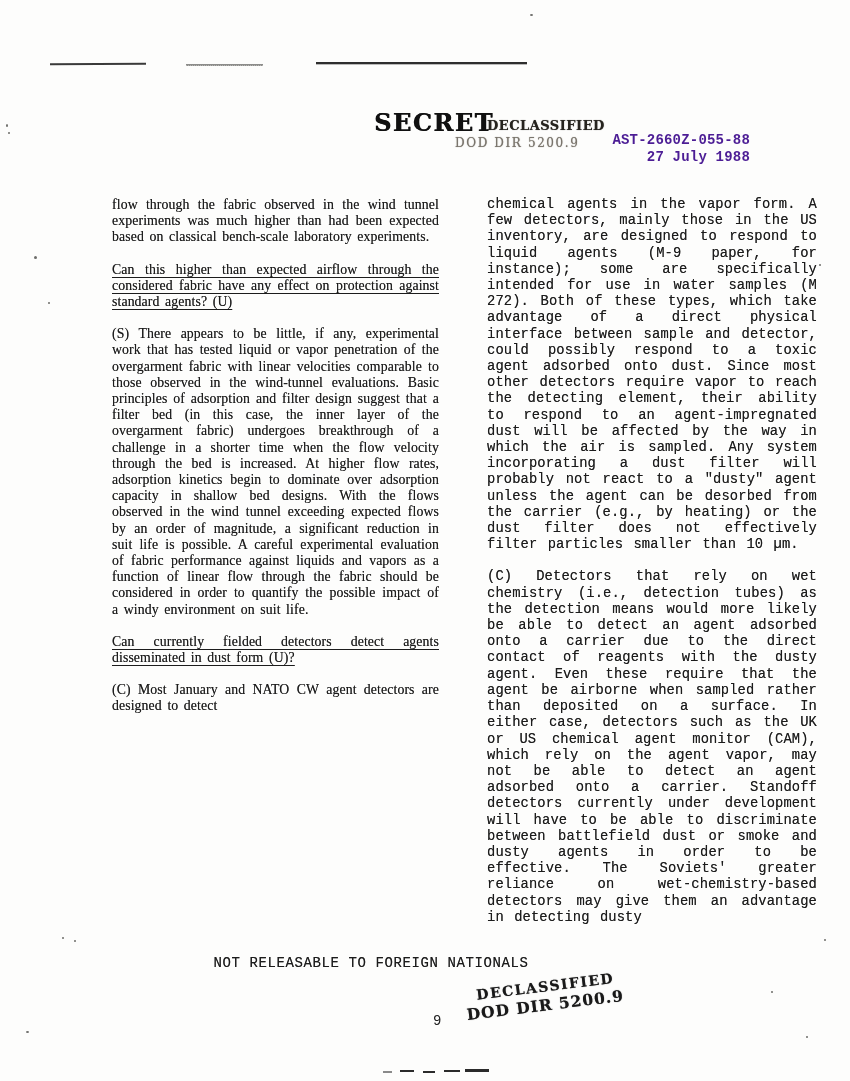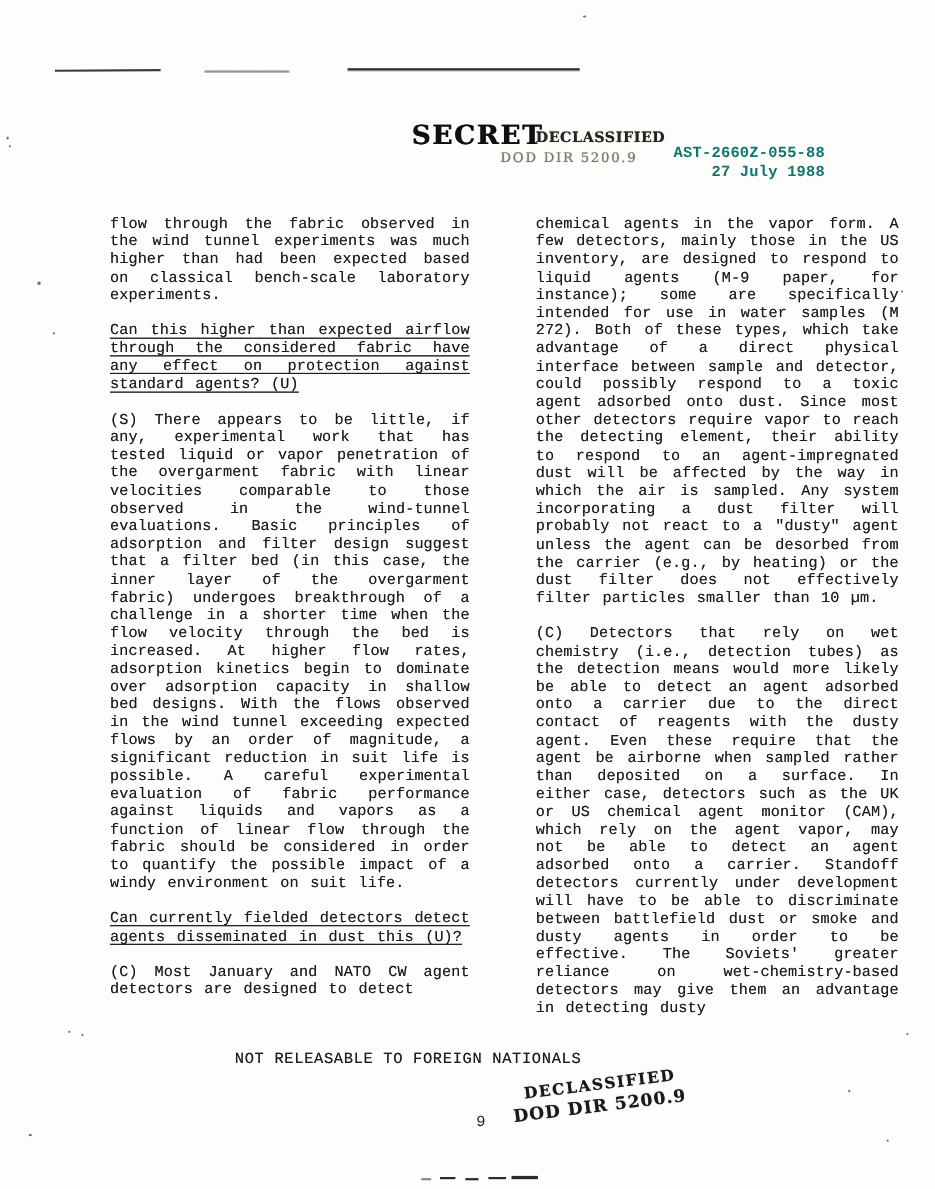--- a/index.html
+++ b/index.html
@@ -41,7 +41,7 @@
   .docid {
     position: absolute; left: 608px; top: 132px; width: 142px;
     font-size: 14px; font-weight: bold; line-height: 17px;
-    text-align: right; letter-spacing: 0.2px; color: #0f766e;
+    text-align: right; letter-spacing: 0.2px; color: #4c1d95;
   }
 
   

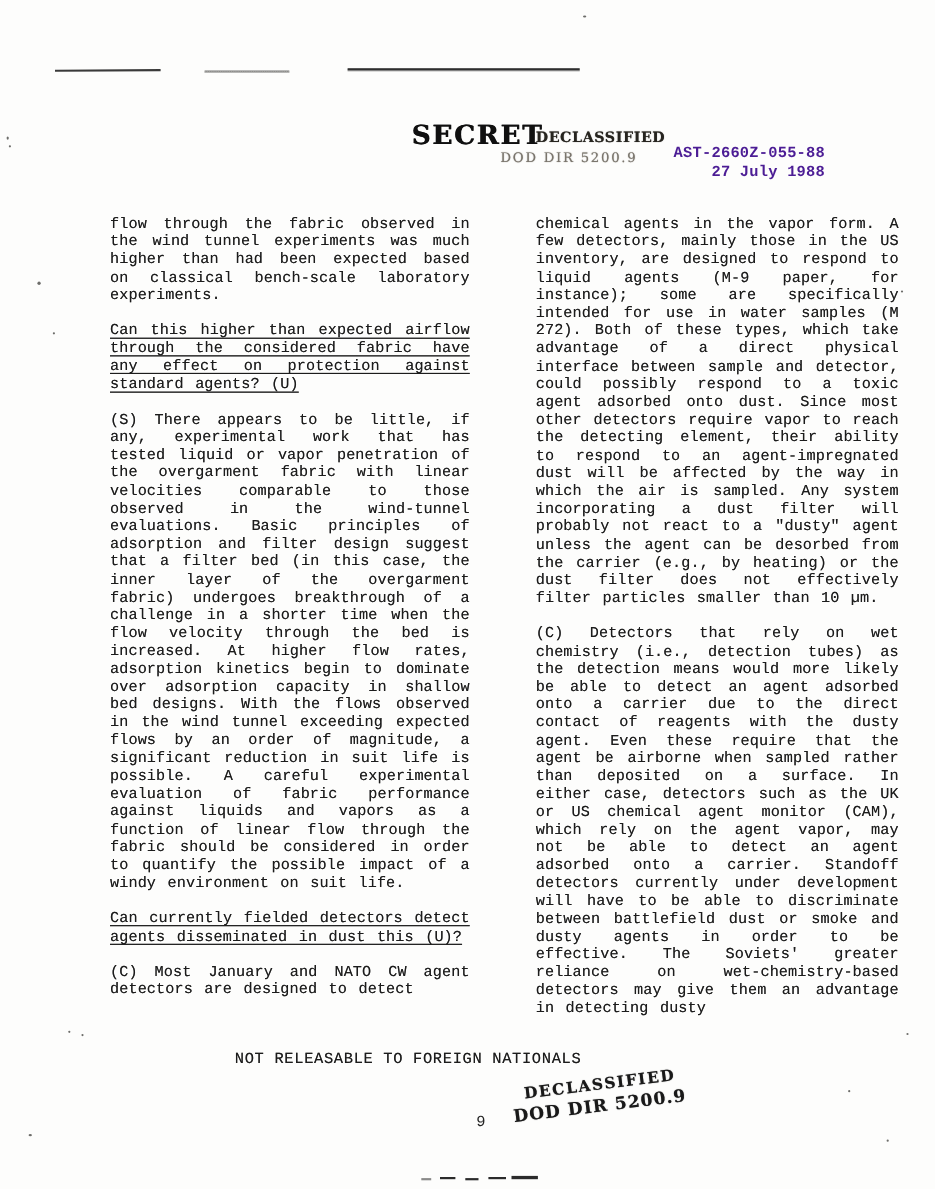--- a/index.html
+++ b/index.html
@@ -52,7 +52,7 @@
     color: #1c1c1c;
     text-shadow: 0 0 0.35px rgba(25,25,25,.65);
   }
-  .col-left  { left: 100px; width: 327px; }
+  .col-left  { left: 112px; width: 327px; font-family: Liberation Serif, serif; }
   .col-right { left: 458px; width: 330px; margin-left: 29px; }
   .para, .qhead { margin: 0 0 16px 0; }
   .qhead {

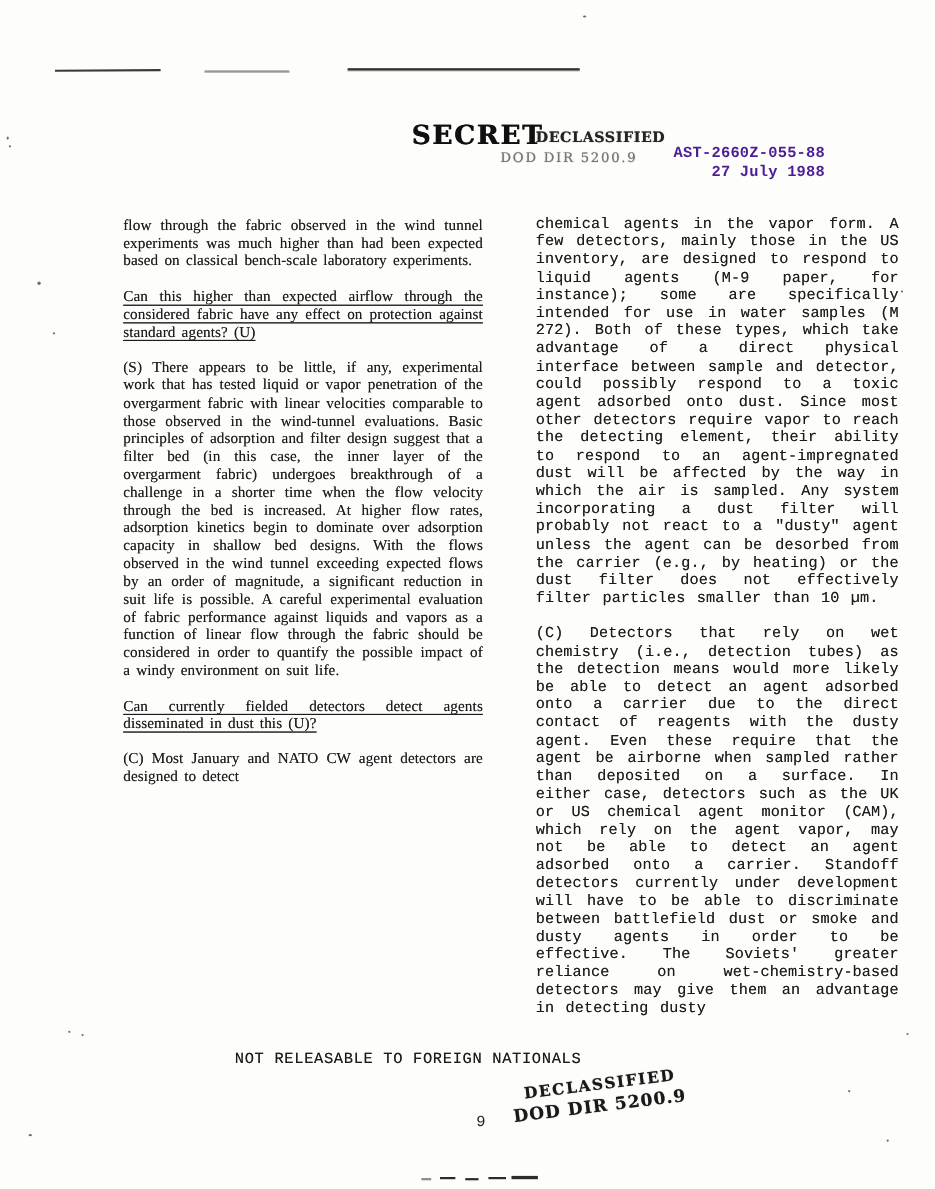--- a/index.html
+++ b/index.html
@@ -108,7 +108,7 @@
     <p class="para">flow through the fabric observed in the wind tunnel experiments was much higher than had been expected based on classical bench-scale laboratory experiments.</p>
     <p class="qhead">Can this higher than expected airflow through the considered fabric have any effect on protection against standard agents? (U)</p>
     <p class="para">(S) There appears to be little, if any, experimental work that has tested liquid or vapor penetration of the overgarment fabric with linear velocities comparable to those observed in the wind-tunnel evaluations. Basic principles of adsorption and filter design suggest that a filter bed (in this case, the inner layer of the overgarment fabric) undergoes breakthrough of a challenge in a shorter time when the flow velocity through the bed is increased. At higher flow rates, adsorption kinetics begin to dominate over adsorption capacity in shallow bed designs. With the flows observed in the wind tunnel exceeding expected flows by an order of magnitude, a significant reduction in suit life is possible. A careful experimental evaluation of fabric performance against liquids and vapors as a function of linear flow through the fabric should be considered in order to quantify the possible impact of a windy environment on suit life.</p>
-    <p class="qhead">Can currently fielded detectors detect agents disseminated in dust this (U)?</p>
+    <p class="qhead">Can currently fielded detectors detect agents disseminated in dust form (U)?</p>
     <p class="para">(C) Most January and NATO CW agent detectors are designed to detect</p>
   </div>
 

